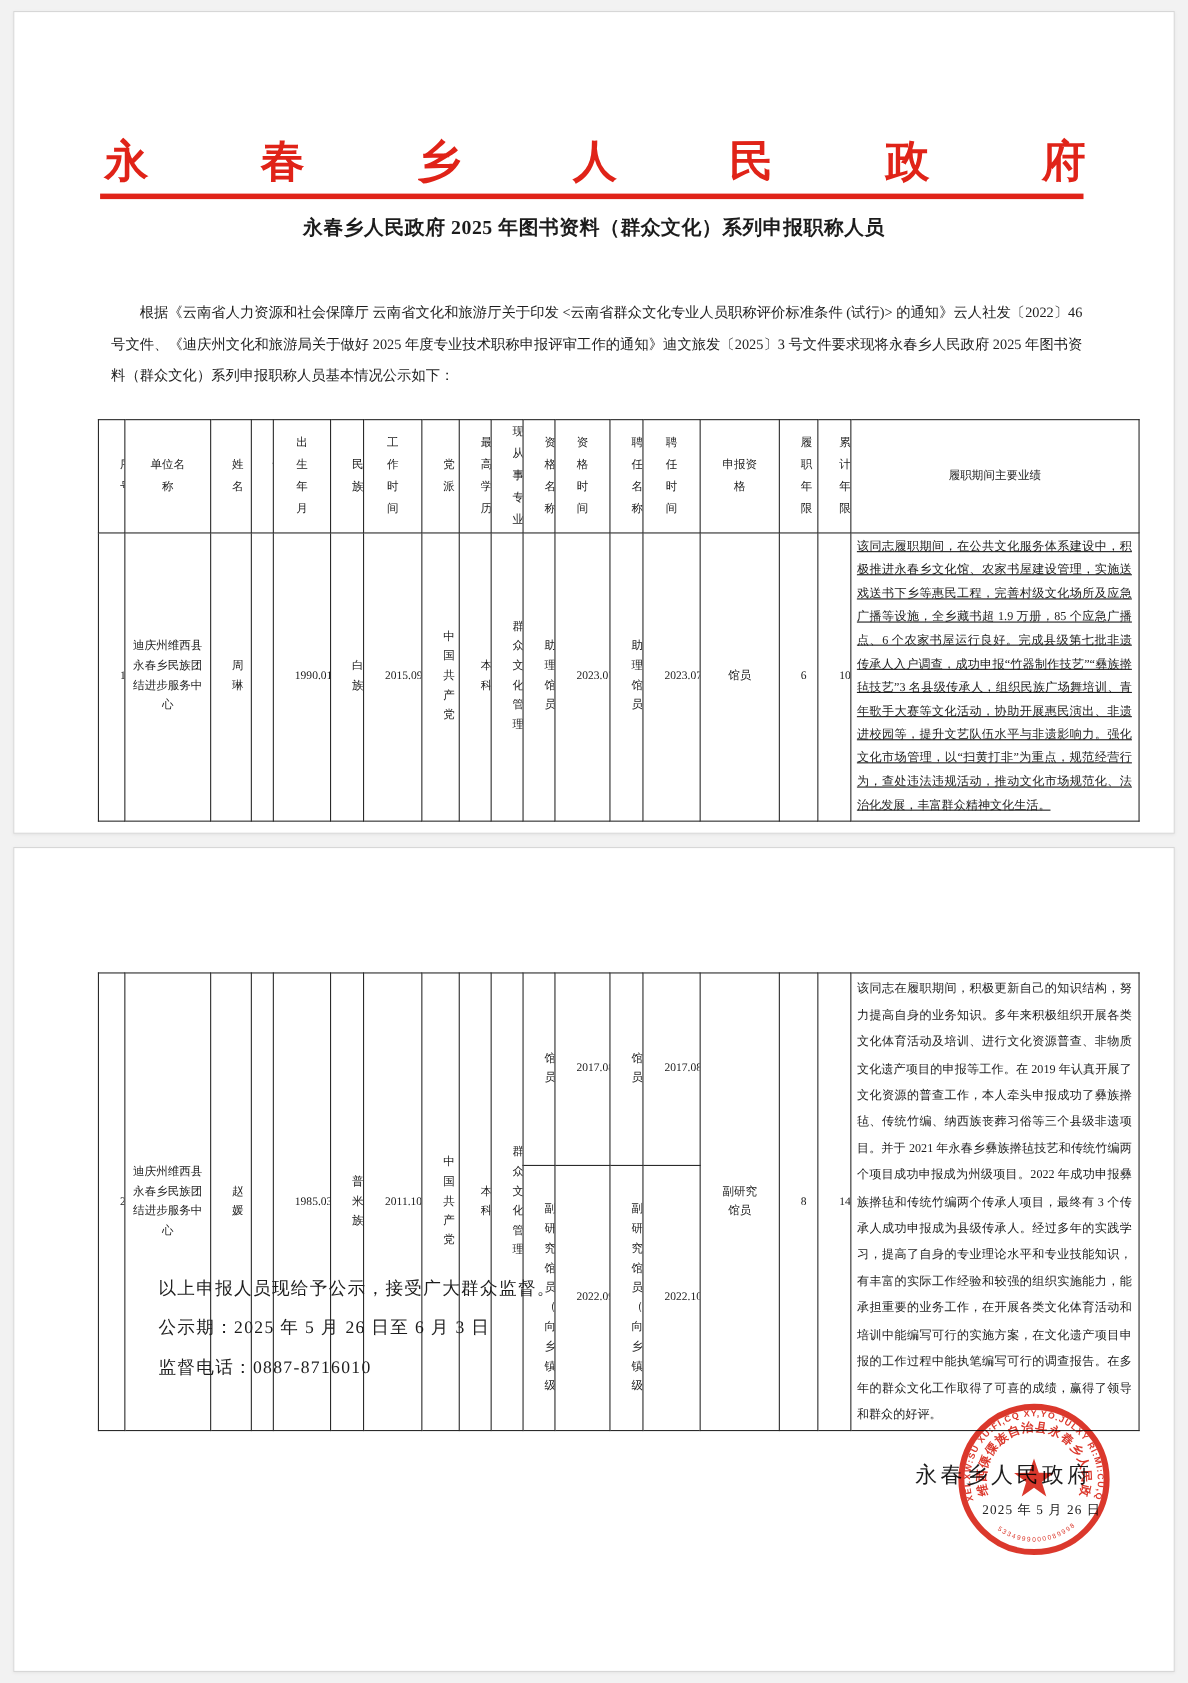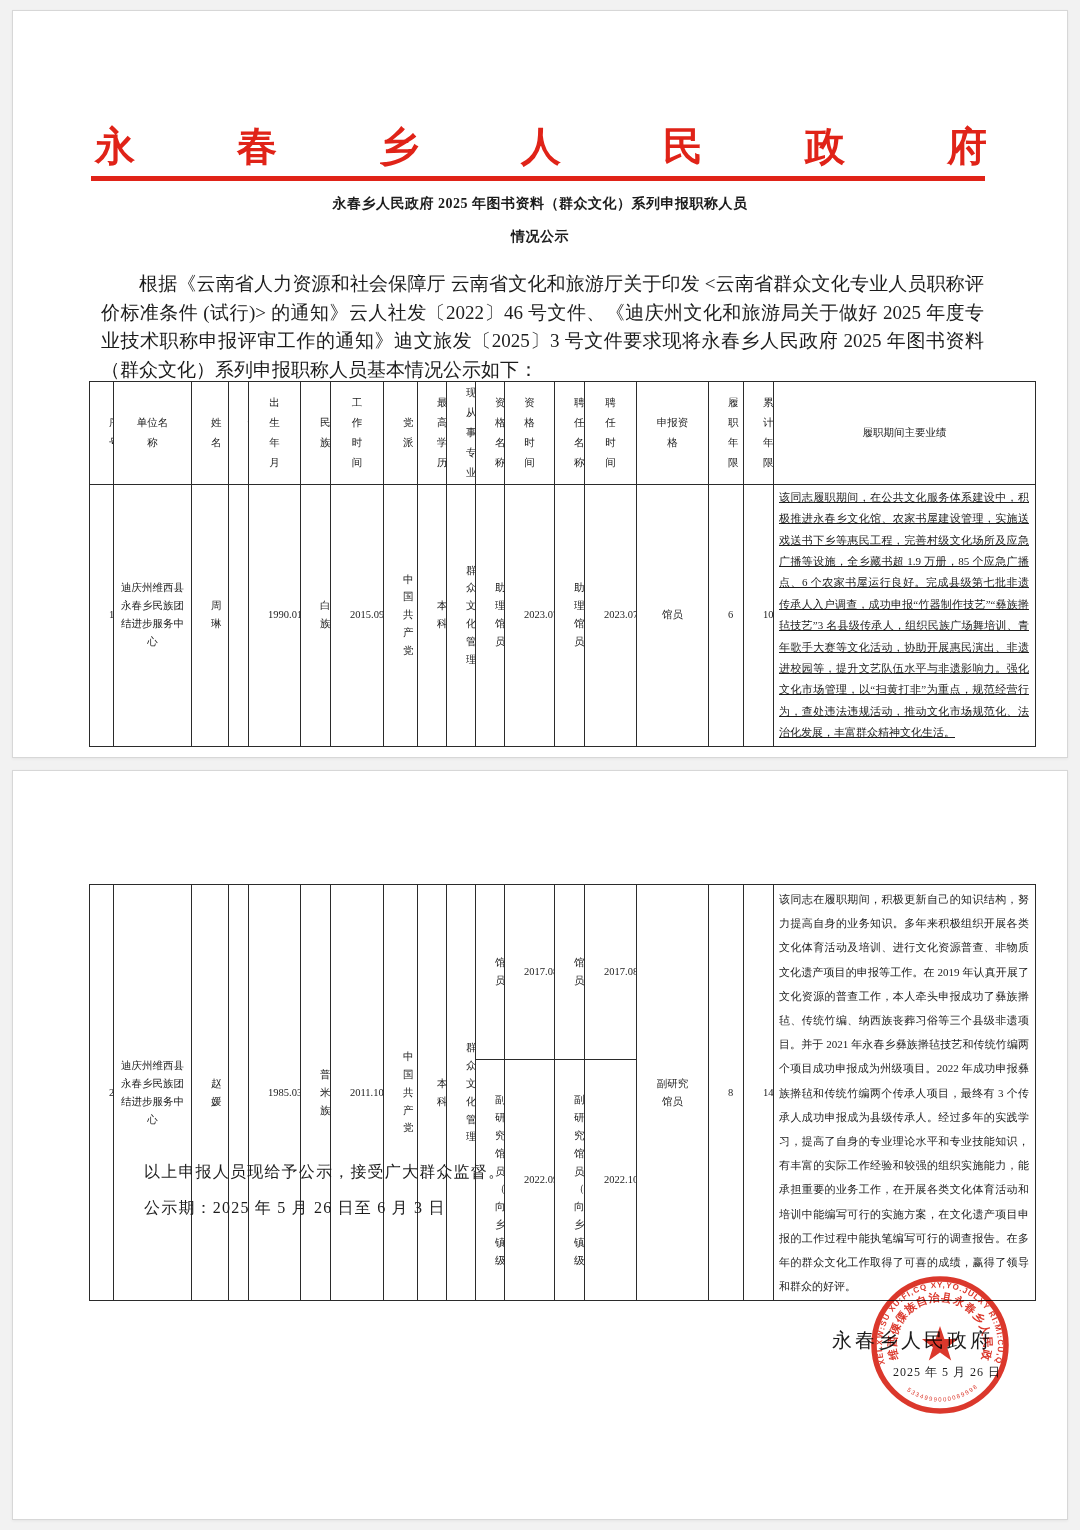--- a/index.html
+++ b/index.html
@@ -18,7 +18,7 @@
   }
   .red-rule { position:absolute; top:165px; left:78px; right:82px; height:5px; background:#e02318; }
 
-  .doc-title { position:absolute; left:0; right:0; text-align:center; font-weight:bold; font-size:14px; letter-spacing:0.5px; }
+  .doc-title { position:absolute; left:0; right:0; text-align:center; font-weight:bold; font-size:18px; letter-spacing:0.5px; }
   .doc-title.l1 { top:184px; }
   .doc-title.l2 { top:217px; }
 

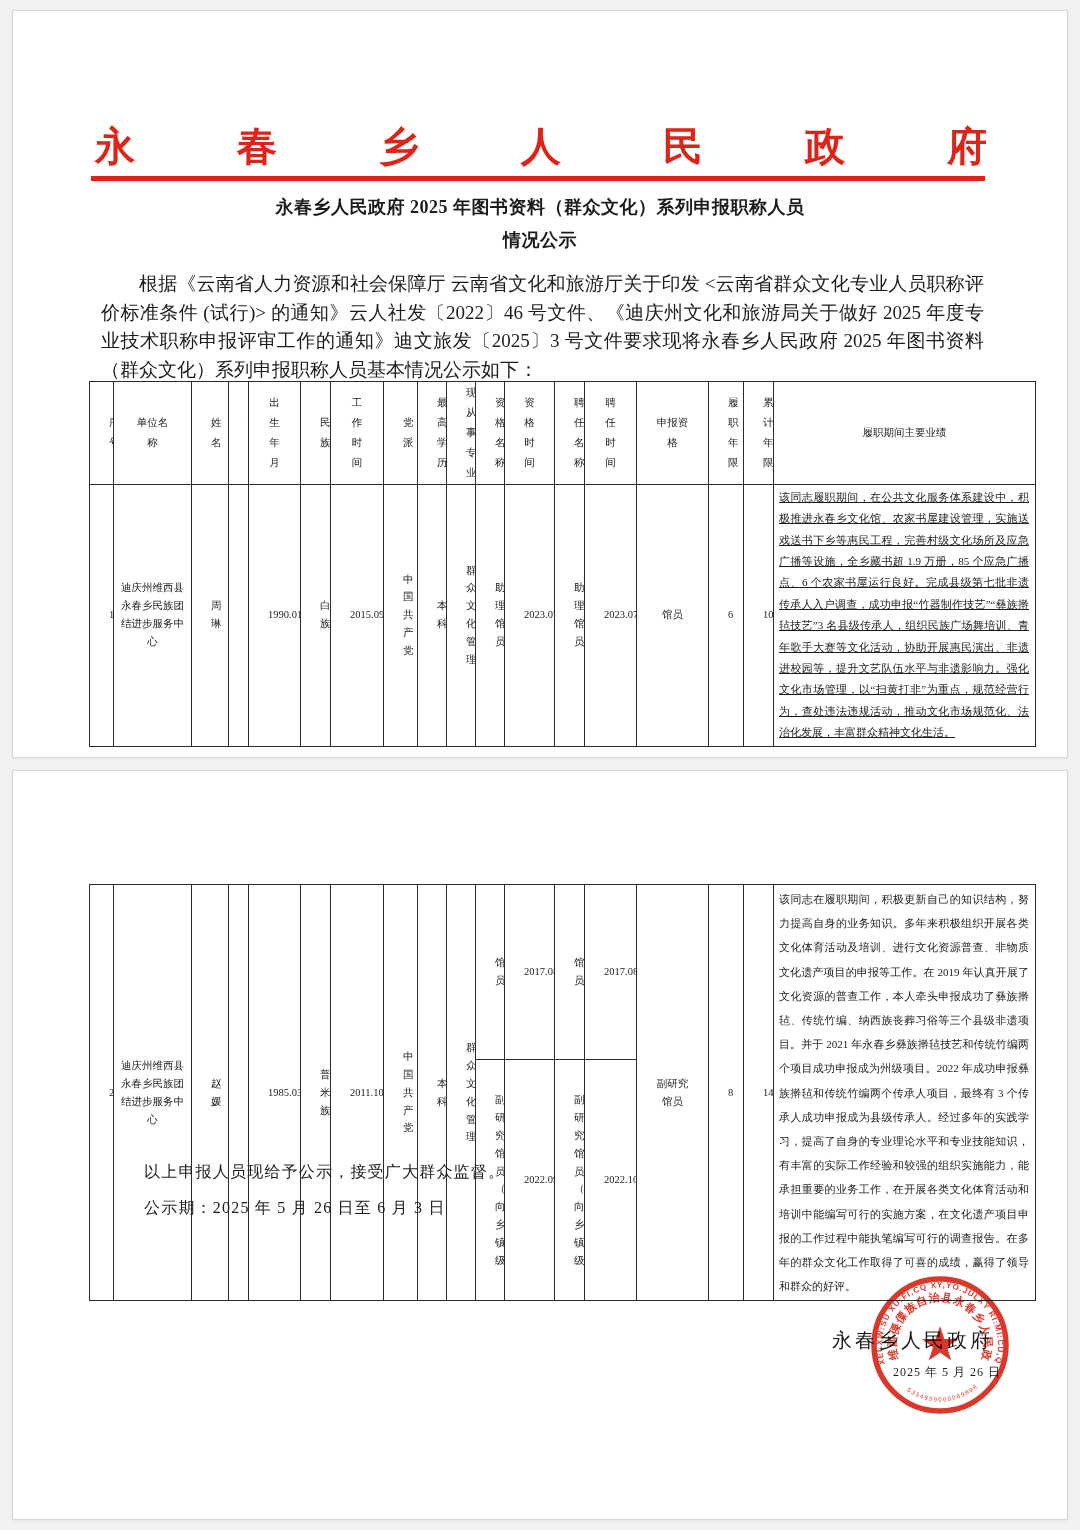--- a/index.html
+++ b/index.html
@@ -65,7 +65,6 @@
   <div class="red-rule"></div>
 
   <div class="doc-title l1">永春乡人民政府 2025 年图书资料（群众文化）系列申报职称人员</div>
-  <div class="doc-title l2">情况公示</div>
 
   <p class="intro">根据《云南省人力资源和社会保障厅 云南省文化和旅游厅关于印发 &lt;云南省群众文化专业人员职称评价标准条件 (试行)&gt; 的通知》云人社发〔2022〕46 号文件、《迪庆州文化和旅游局关于做好 2025 年度专业技术职称申报评审工作的通知》迪文旅发〔2025〕3 号文件要求现将永春乡人民政府 2025 年图书资料（群众文化）系列申报职称人员基本情况公示如下：</p>
 

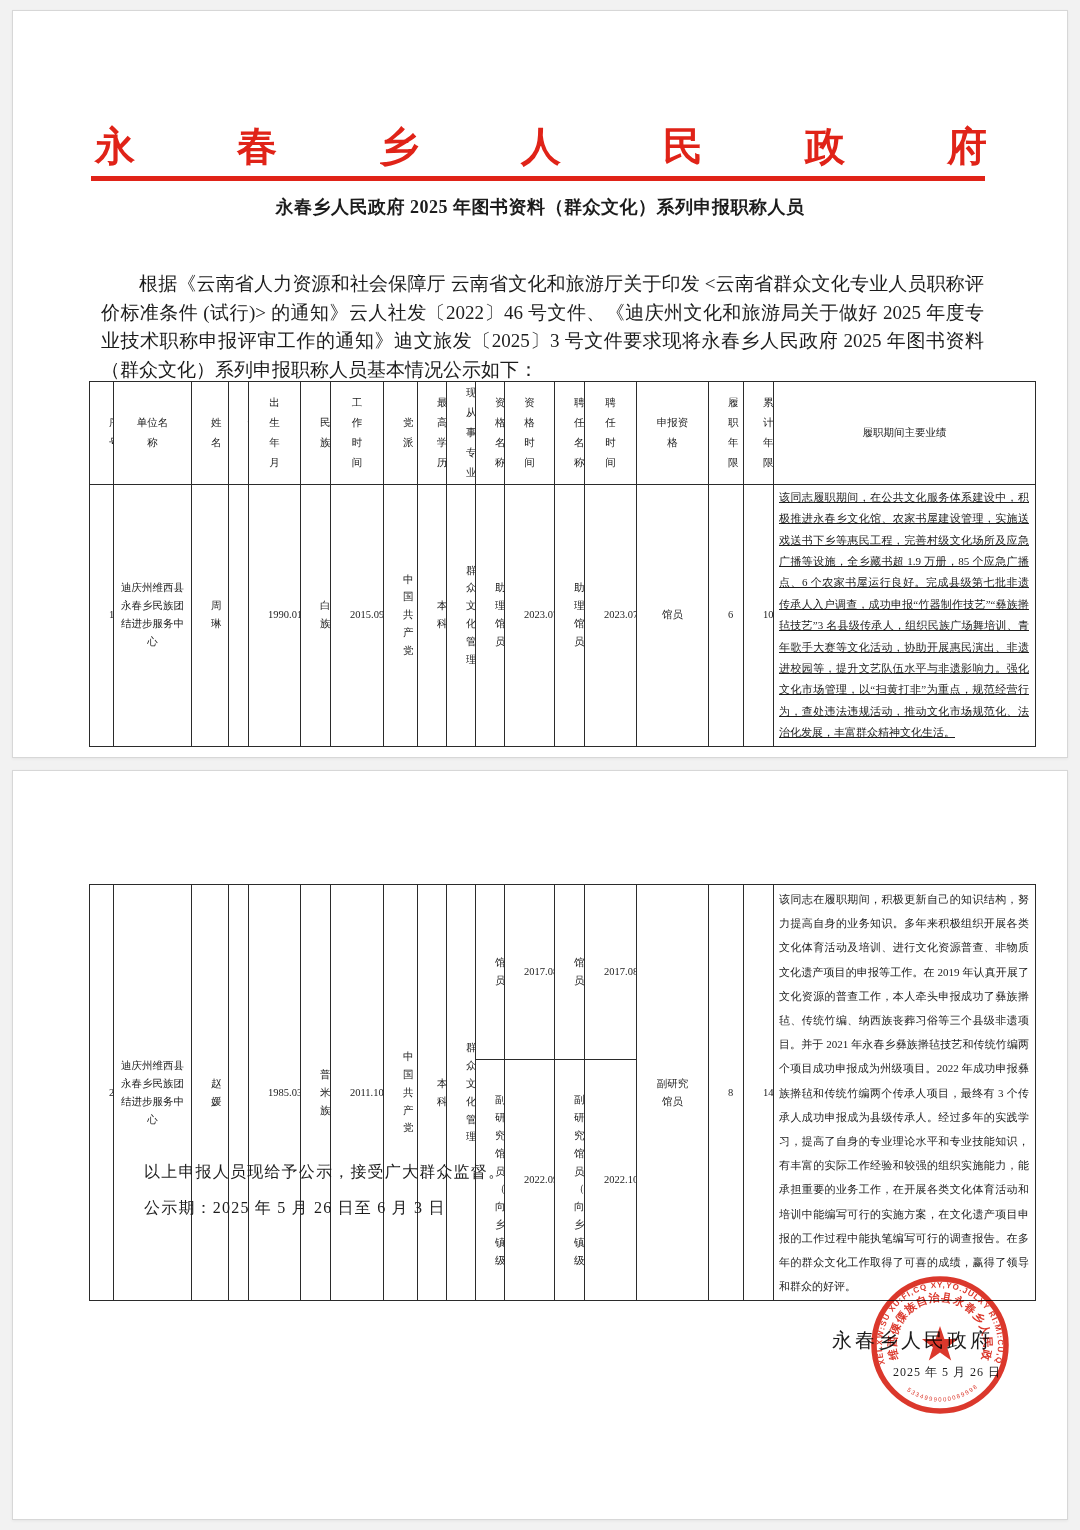--- a/index.html
+++ b/index.html
@@ -24,7 +24,7 @@
 
   .intro {
     position:absolute; top:259px; left:88px; right:83px;
-    font-size:19px; line-height:28.5px; text-align:justify; text-indent:2em;
+    font-size:13px; line-height:28.5px; text-align:justify; text-indent:2em;
   }
 
   table.doc-table { position:absolute; left:76px; border-collapse:collapse; table-layout:fixed; width:947px; }

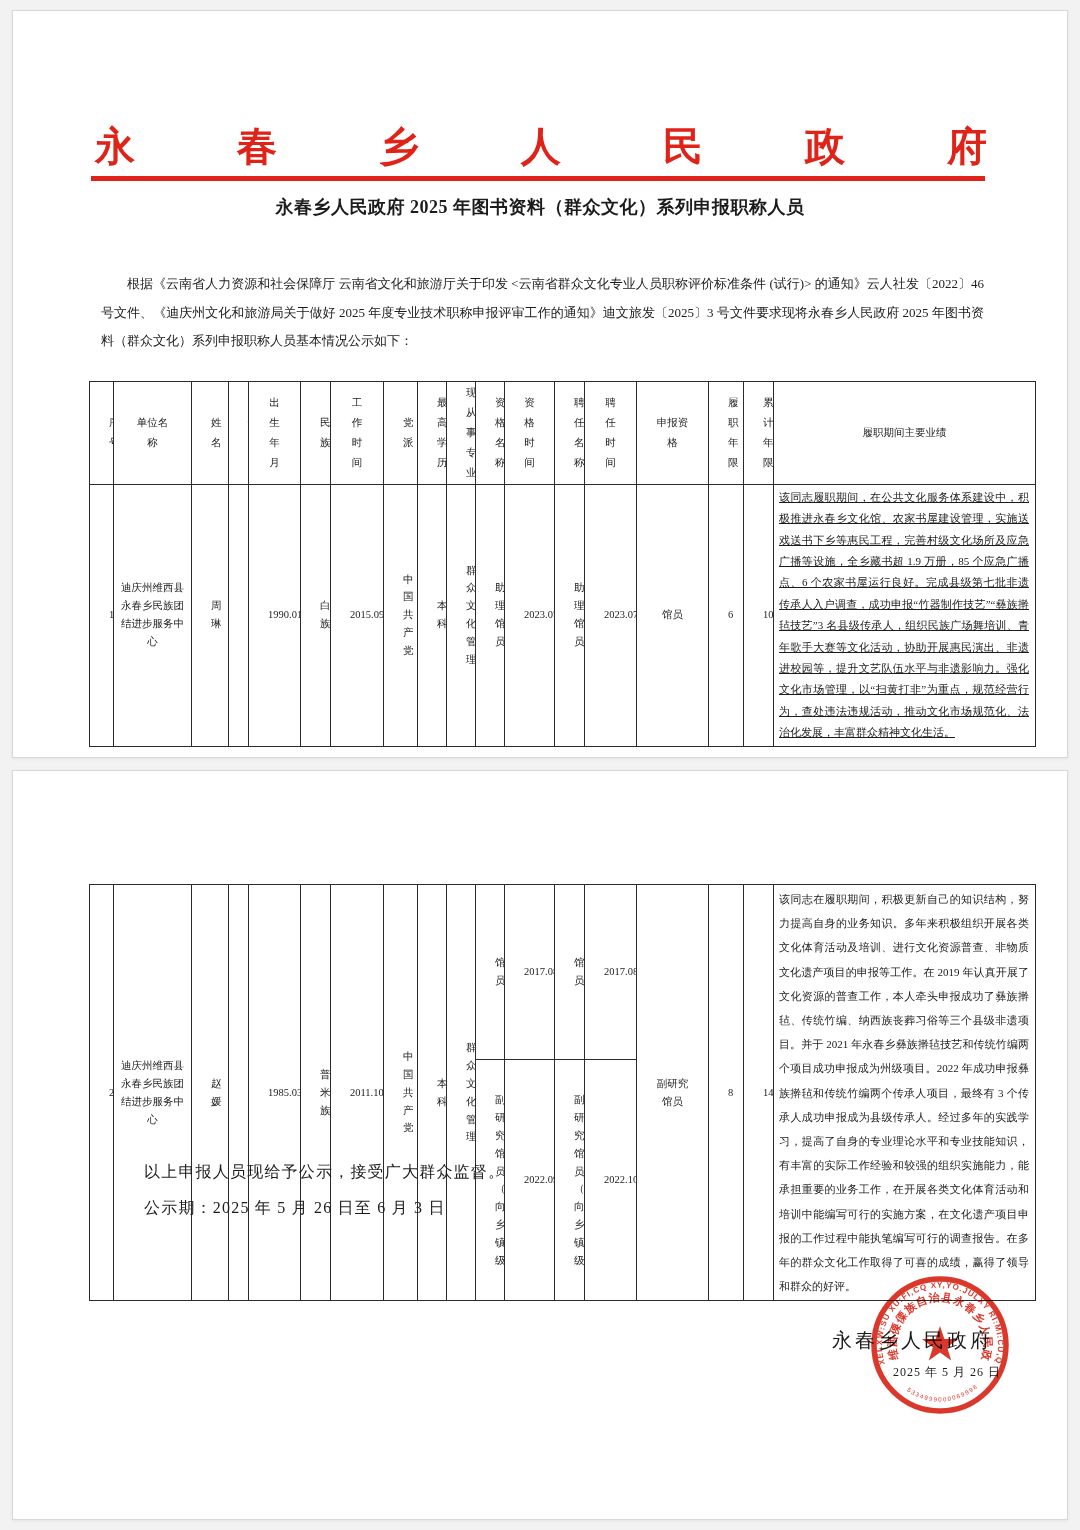--- a/index.html
+++ b/index.html
@@ -197,6 +197,7 @@
   <div class="footer-block">
     <div>以上申报人员现给予公示，接受广大群众监督。</div>
     <div>公示期：2025 年 5 月 26 日至 6 月 3 日</div>
+    <div>监督电话：0887-8716010</div>
   </div>
 
   <div class="signer">永春乡人民政府</div>

